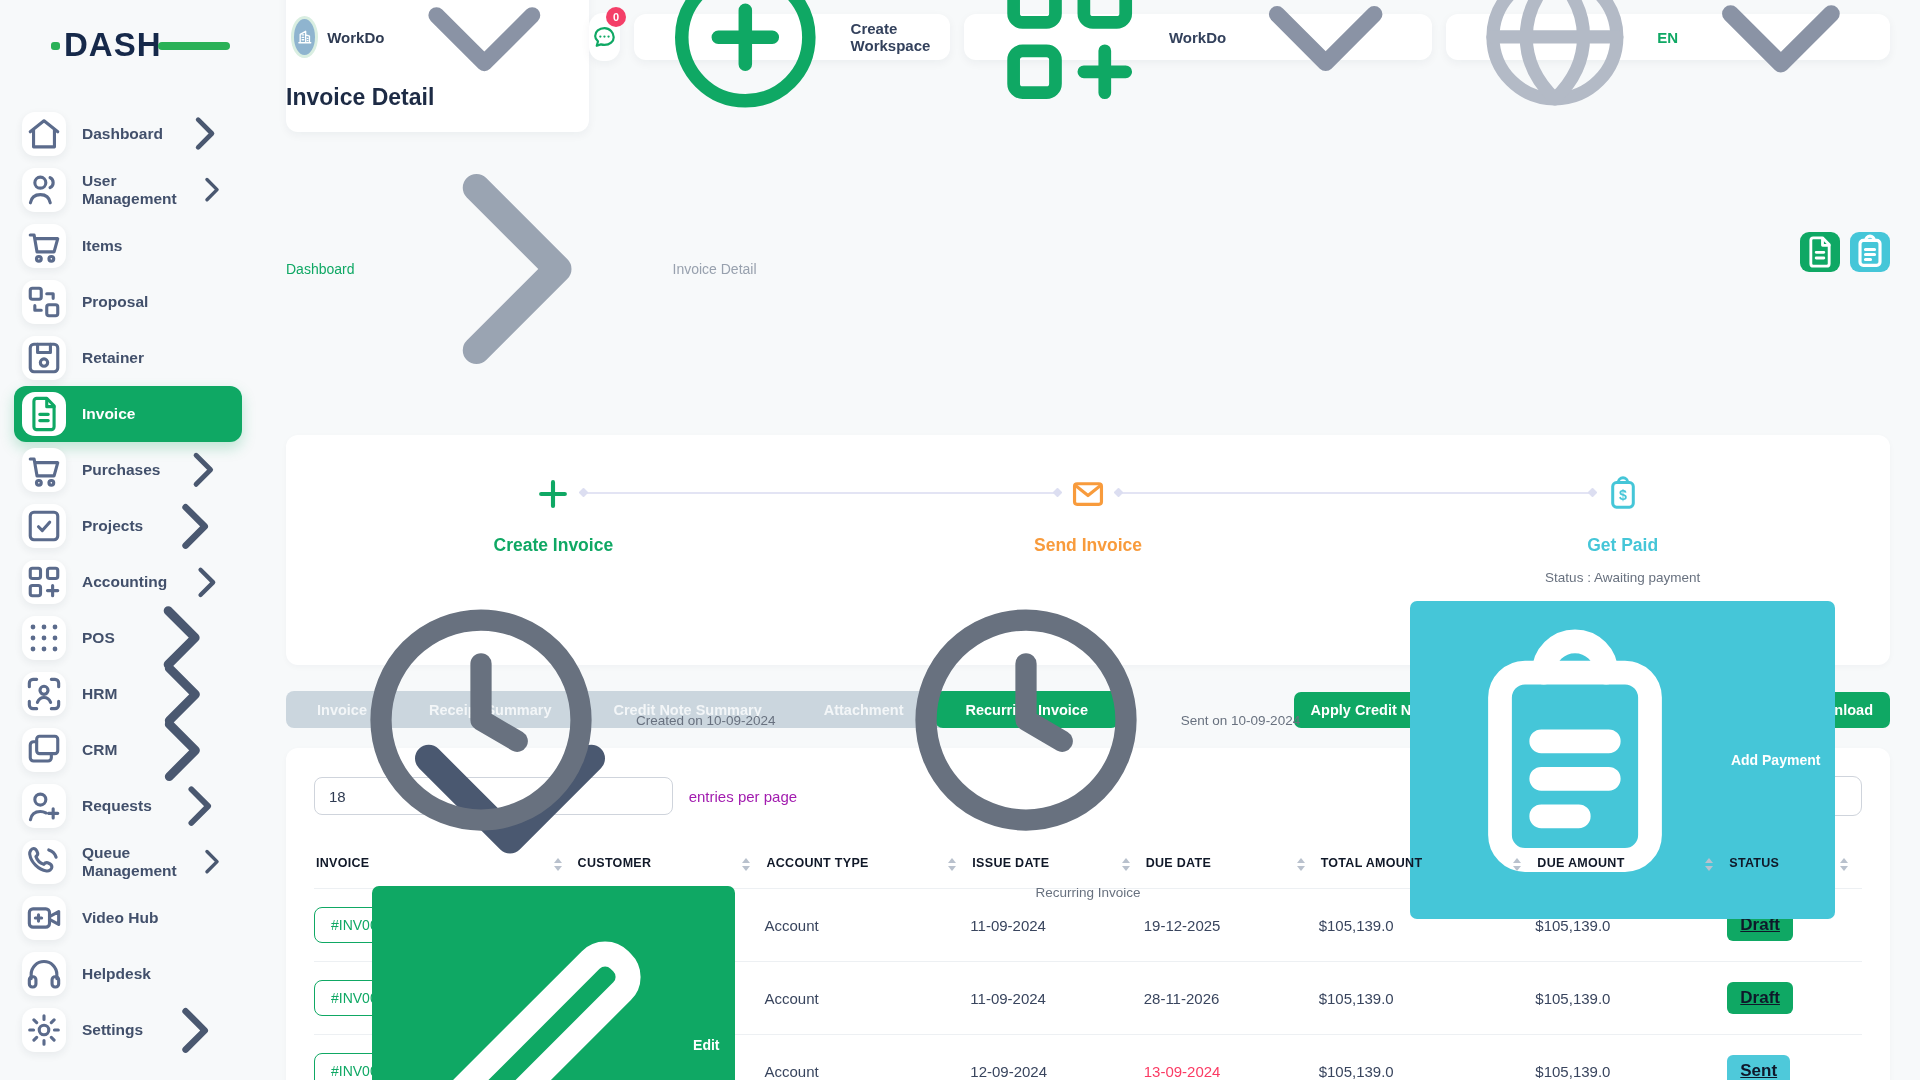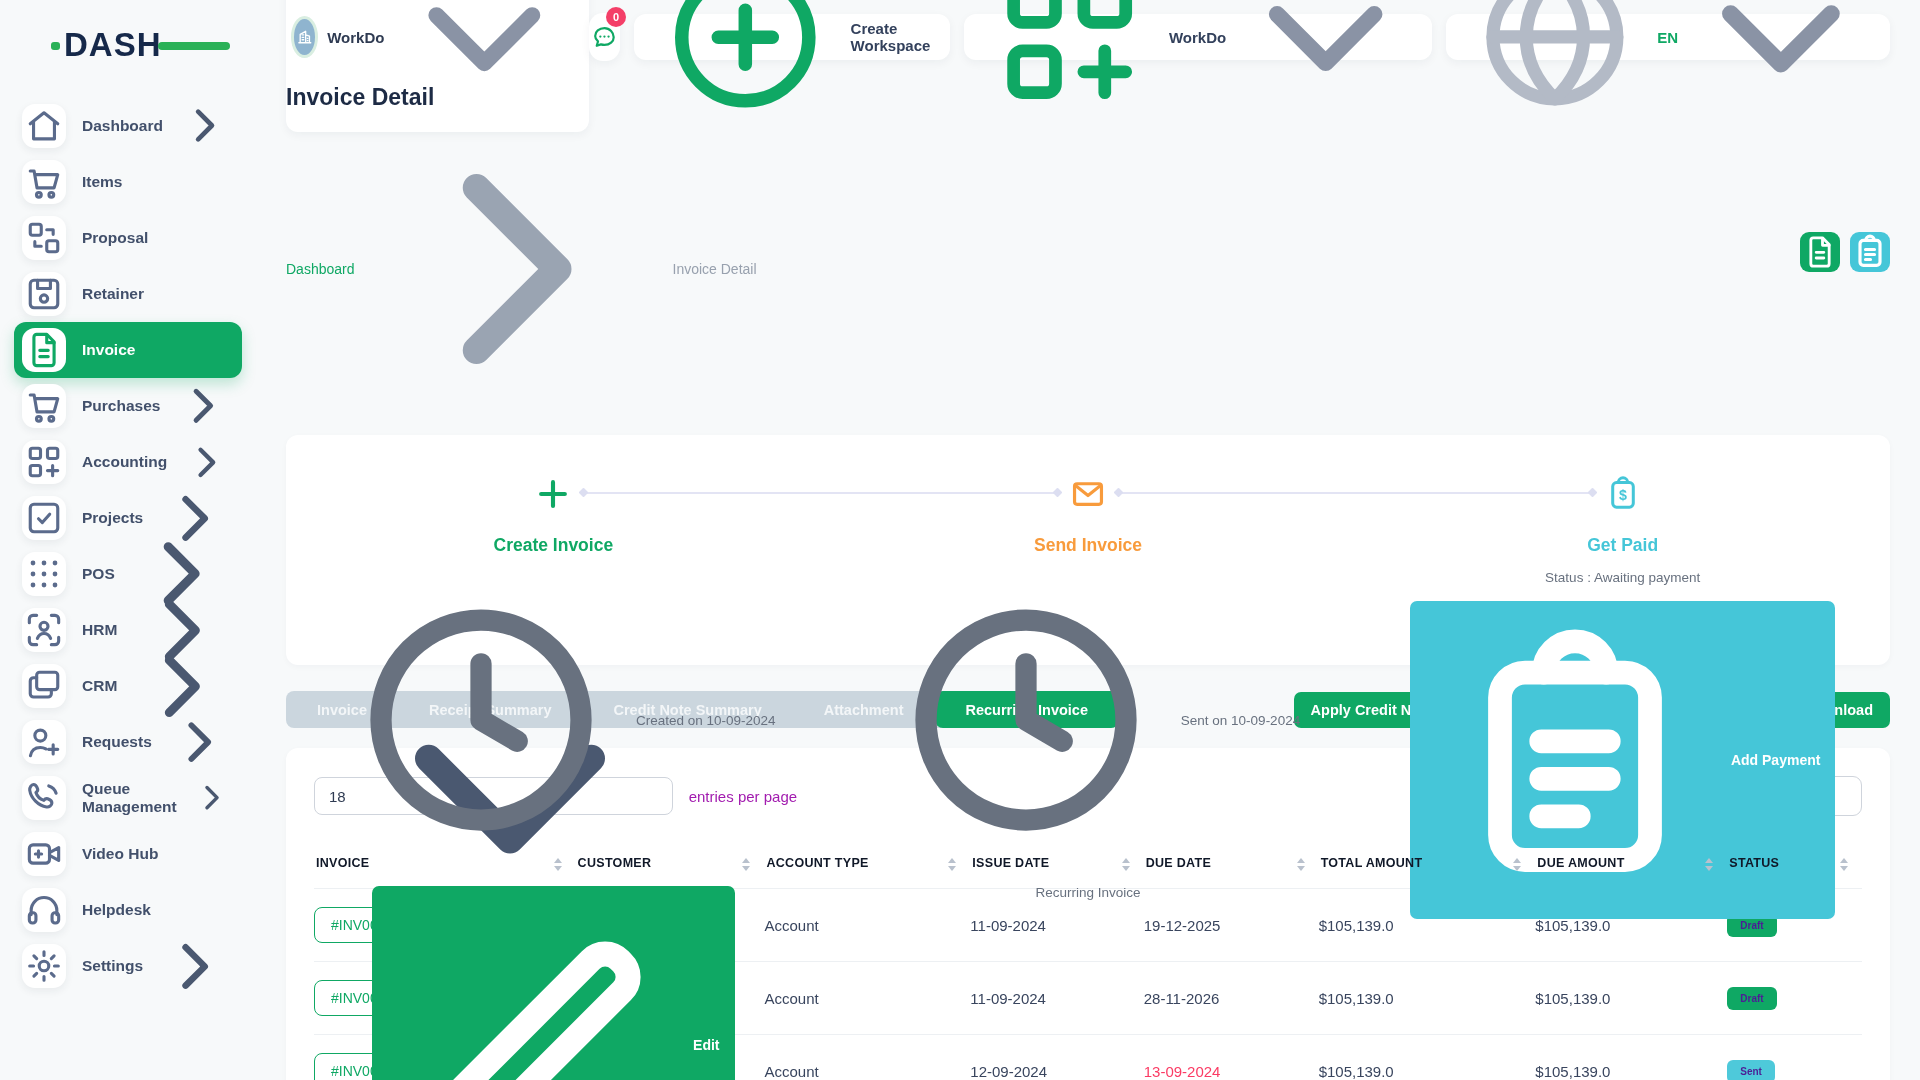--- a/index.html
+++ b/index.html
@@ -14,7 +14,7 @@
 
   
   .sidebar{position:fixed;left:0;top:0;width:256px;height:1080px;background:var(--bg);z-index:5;}
-  .logo{margin:26px 0 4px 64px;position:relative;width:130px;height:40px;cursor:default;}
+  .logo{margin:26px 0 12px 64px;position:relative;width:130px;height:40px;cursor:default;}
   .logo-text{font-size:33px;font-weight:800;letter-spacing:1px;color:var(--navy);}
   .logo-dot{position:absolute;left:-13px;top:16px;width:9px;height:8px;border-radius:3px;background:#2ab157;}
   .logo-bar{position:absolute;right:-36px;top:16px;width:72px;height:8px;border-radius:4px;background:#2ab157;}

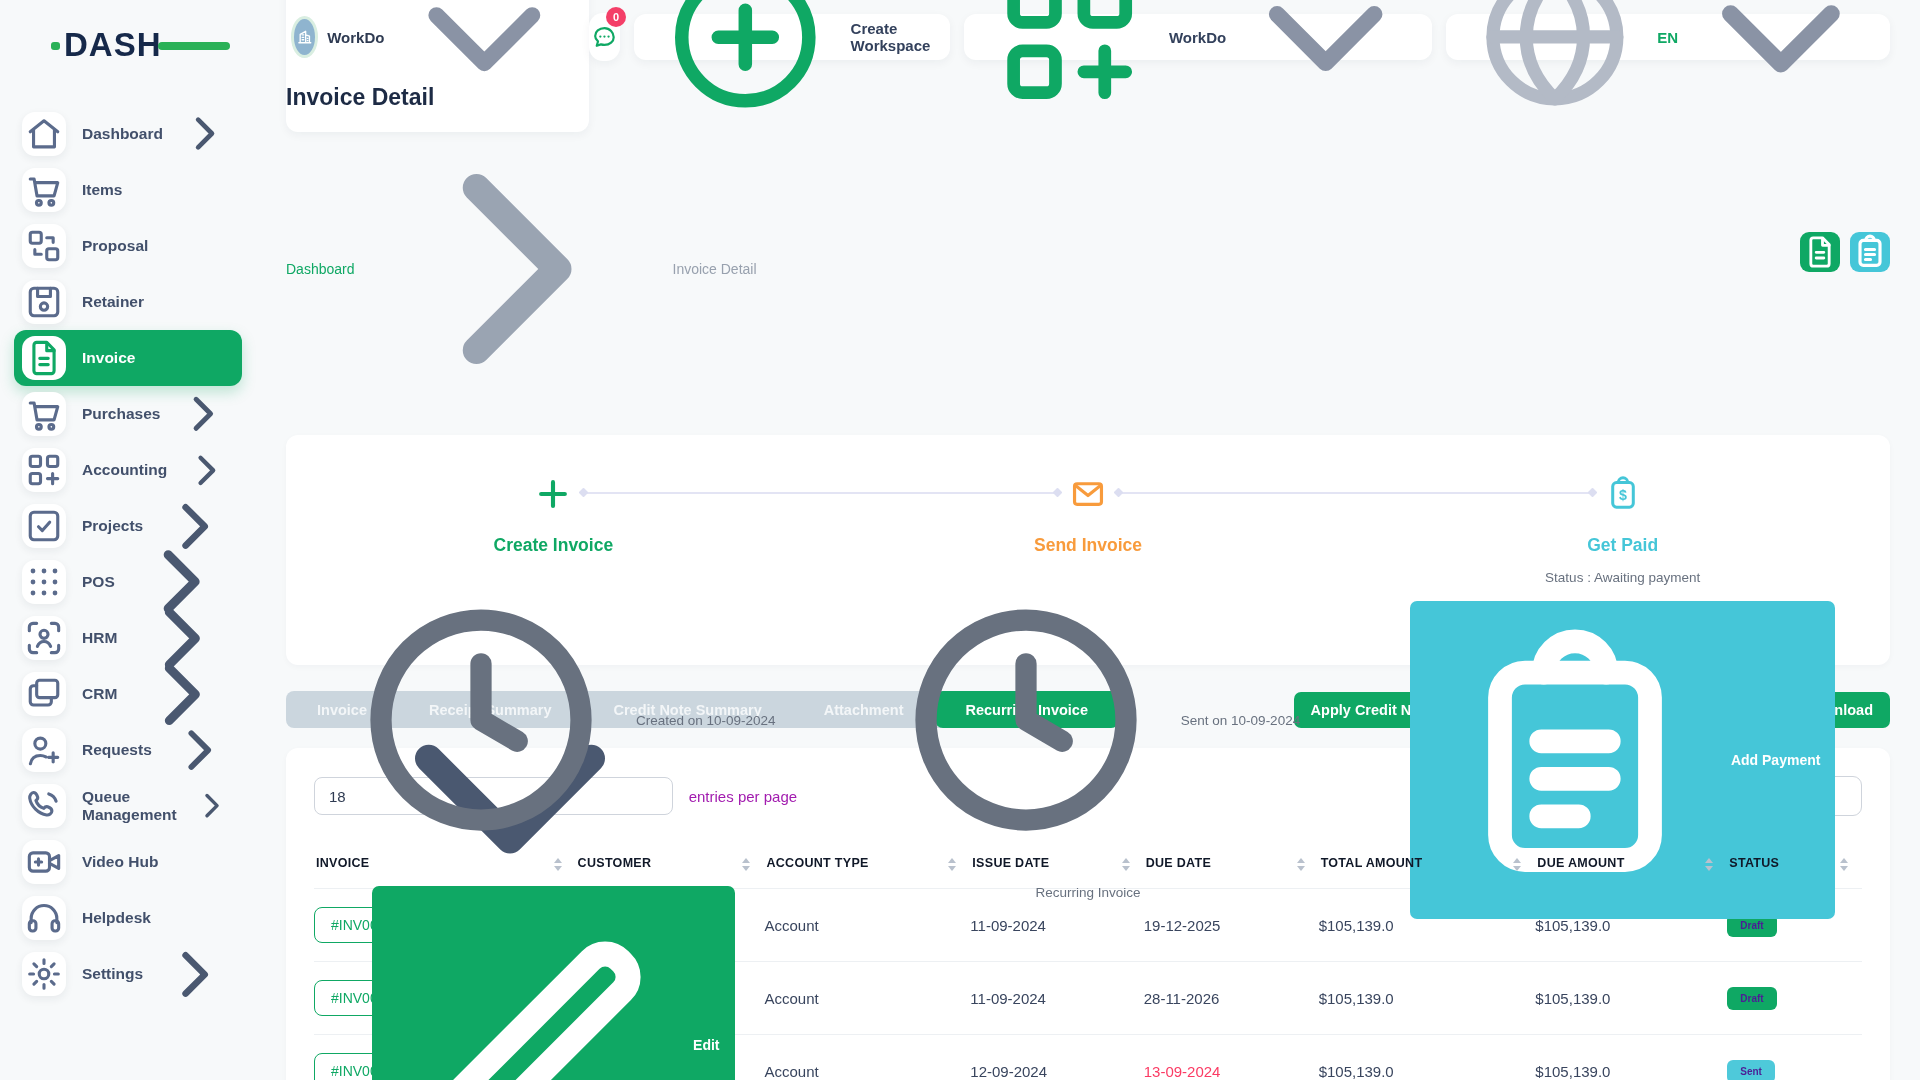--- a/index.html
+++ b/index.html
@@ -147,6 +147,22 @@
         </span>
       </div>
 
+      <div class="nav-item">
+        <span class="icon-tile">
+          <span>
+            <svg viewBox="0 0 24 24" fill="none" stroke="currentColor" stroke-width="1.7" stroke-linecap="round" stroke-linejoin="round" style="width:100%;height:100%">
+              <circle cx="10" cy="8" r="3"></circle>
+              <path d="M4.6 19c.5-3 2.7-4.5 5.4-4.5s4.9 1.5 5.4 4.5M15.3 5.3a3 3 0 0 1 0 5.4"></path>
+            </svg>
+          </span>
+        </span>
+        <span class="nav-label">User Management</span>
+        <span class="nav-chev" style="display: inline-flex;">
+          <svg viewBox="0 0 24 24" fill="none" stroke="currentColor" stroke-width="1.7" stroke-linecap="round" stroke-linejoin="round" style="width:100%;height:100%">
+            <path d="M9 5.5 15.5 12 9 18.5" stroke-width="2.2"></path>
+          </svg>
+        </span>
+      </div>
 
       <div class="nav-item">
         <span class="icon-tile">

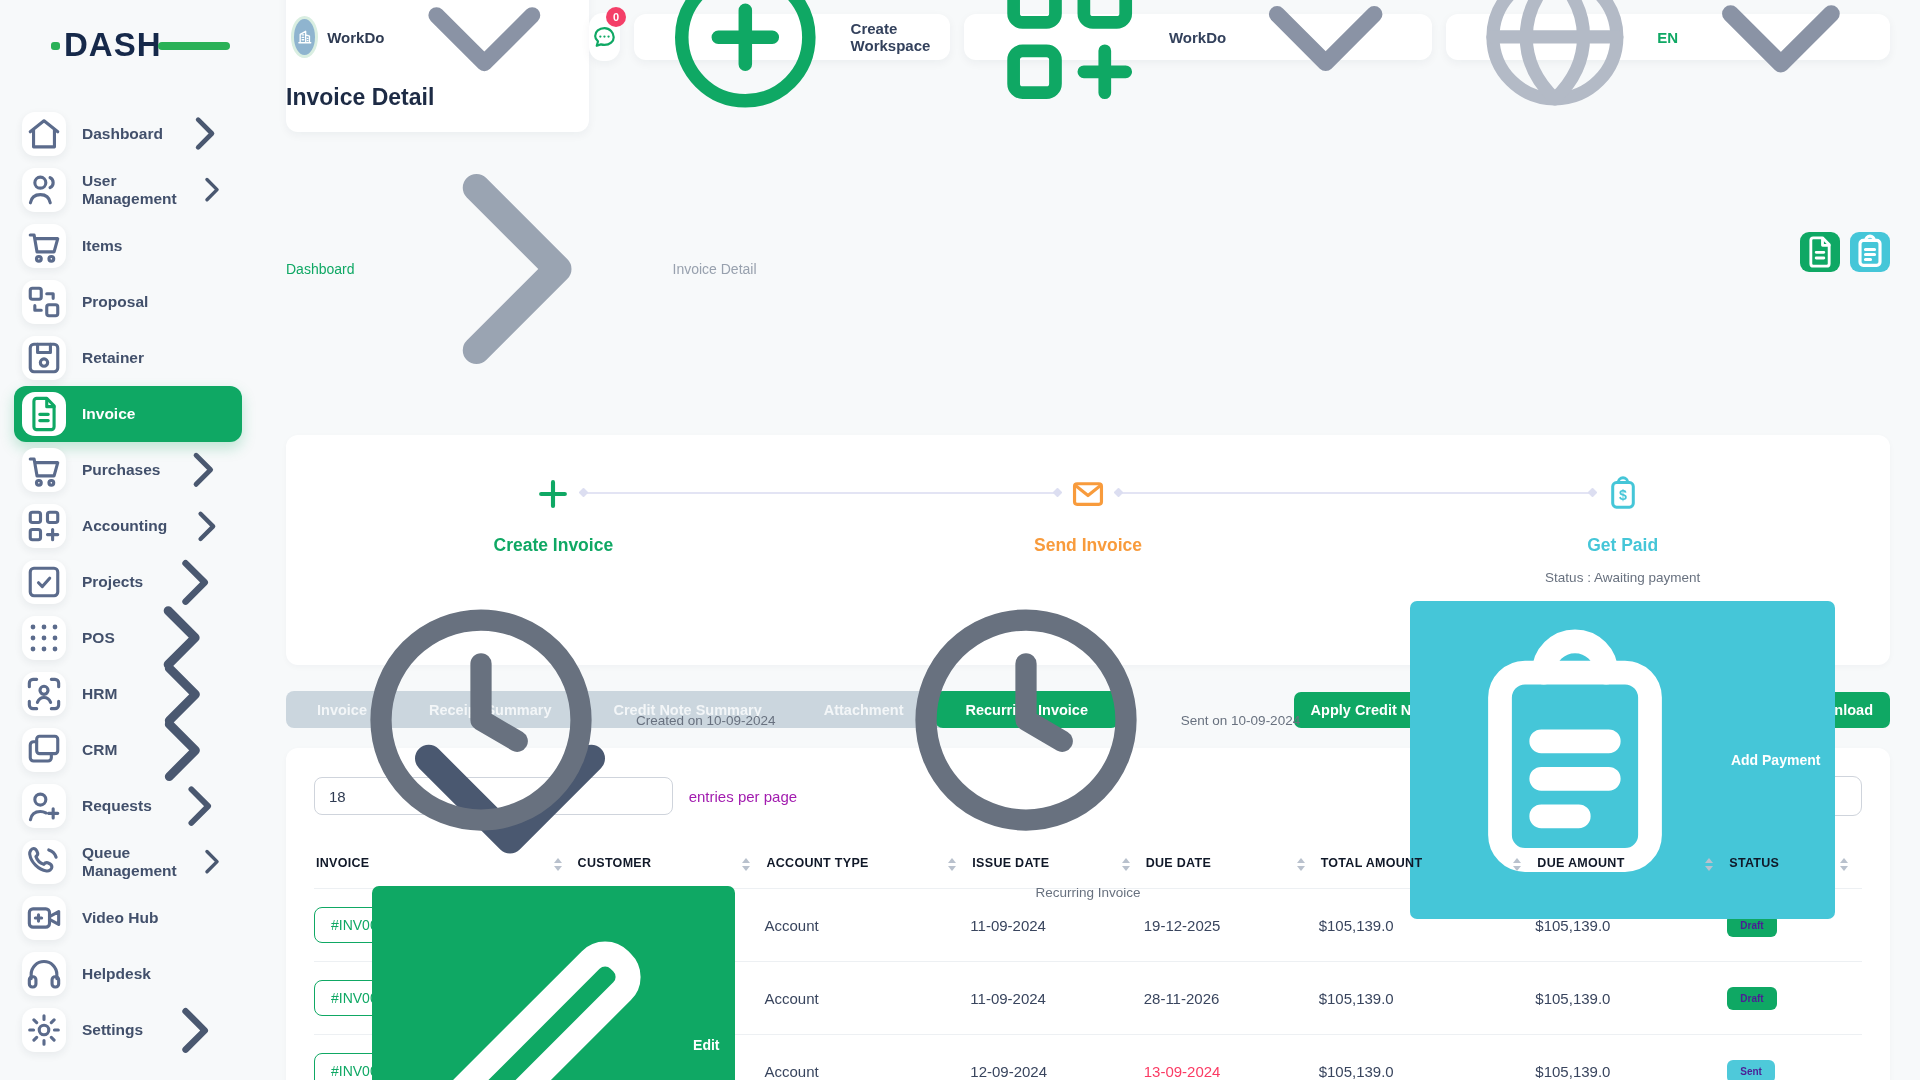--- a/index.html
+++ b/index.html
@@ -241,6 +241,23 @@
         <span class="icon-tile">
           <span>
             <svg viewBox="0 0 24 24" fill="none" stroke="currentColor" stroke-width="1.7" stroke-linecap="round" stroke-linejoin="round" style="width:100%;height:100%">
+              <rect x="4.5" y="4.5" width="15" height="15" rx="2"></rect>
+              <path d="M9 12.4l2.1 2.1 4-4.6"></path>
+            </svg>
+          </span>
+        </span>
+        <span class="nav-label">Projects</span>
+        <span class="nav-chev" style="display: inline-flex;">
+          <svg viewBox="0 0 24 24" fill="none" stroke="currentColor" stroke-width="1.7" stroke-linecap="round" stroke-linejoin="round" style="width:100%;height:100%">
+            <path d="M9 5.5 15.5 12 9 18.5" stroke-width="2.2"></path>
+          </svg>
+        </span>
+      </div>
+
+      <div class="nav-item">
+        <span class="icon-tile">
+          <span>
+            <svg viewBox="0 0 24 24" fill="none" stroke="currentColor" stroke-width="1.7" stroke-linecap="round" stroke-linejoin="round" style="width:100%;height:100%">
               <rect x="4.5" y="4.5" width="5.6" height="5.6" rx="1.2"></rect>
               <rect x="4.5" y="13.9" width="5.6" height="5.6" rx="1.2"></rect>
               <rect x="13.9" y="4.5" width="5.6" height="5.6" rx="1.2"></rect>
@@ -249,23 +266,6 @@
           </span>
         </span>
         <span class="nav-label">Accounting</span>
-        <span class="nav-chev" style="display: inline-flex;">
-          <svg viewBox="0 0 24 24" fill="none" stroke="currentColor" stroke-width="1.7" stroke-linecap="round" stroke-linejoin="round" style="width:100%;height:100%">
-            <path d="M9 5.5 15.5 12 9 18.5" stroke-width="2.2"></path>
-          </svg>
-        </span>
-      </div>
-
-      <div class="nav-item">
-        <span class="icon-tile">
-          <span>
-            <svg viewBox="0 0 24 24" fill="none" stroke="currentColor" stroke-width="1.7" stroke-linecap="round" stroke-linejoin="round" style="width:100%;height:100%">
-              <rect x="4.5" y="4.5" width="15" height="15" rx="2"></rect>
-              <path d="M9 12.4l2.1 2.1 4-4.6"></path>
-            </svg>
-          </span>
-        </span>
-        <span class="nav-label">Projects</span>
         <span class="nav-chev" style="display: inline-flex;">
           <svg viewBox="0 0 24 24" fill="none" stroke="currentColor" stroke-width="1.7" stroke-linecap="round" stroke-linejoin="round" style="width:100%;height:100%">
             <path d="M9 5.5 15.5 12 9 18.5" stroke-width="2.2"></path>

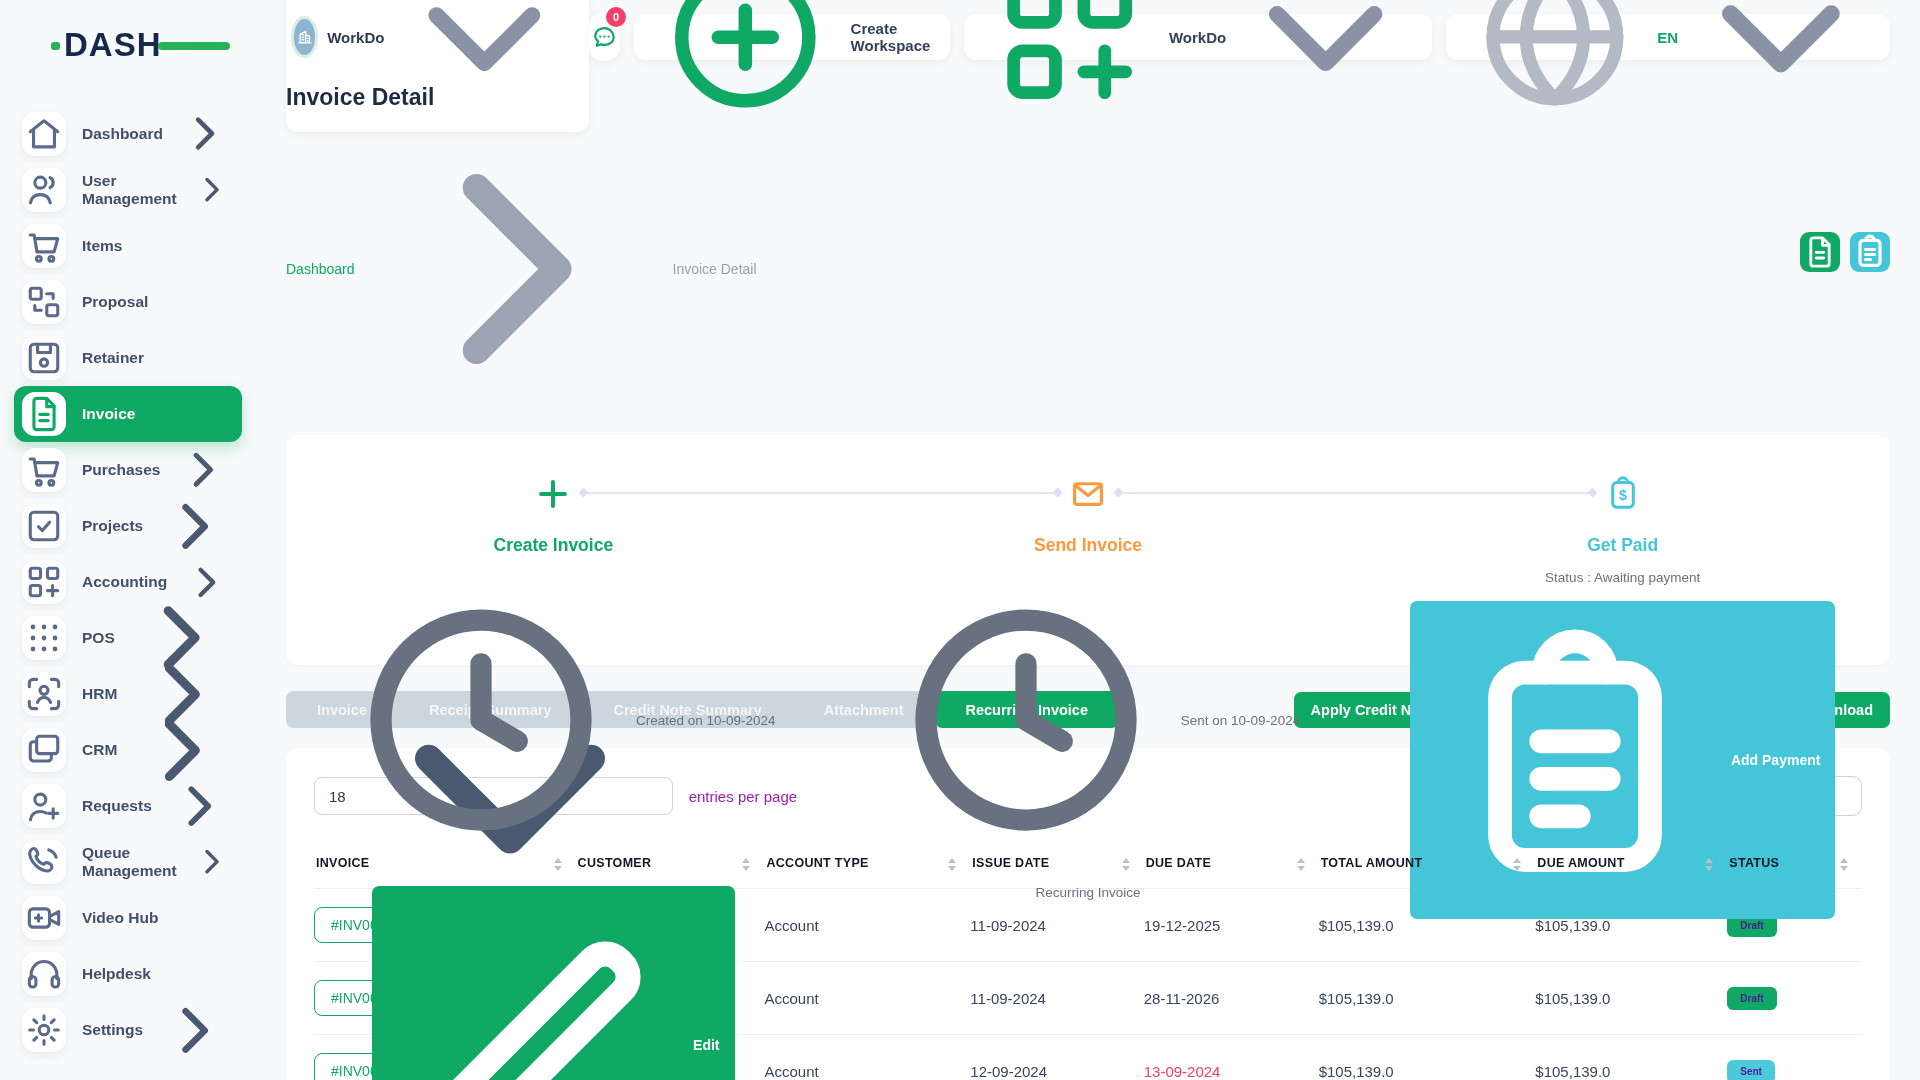--- a/index.html
+++ b/index.html
@@ -116,7 +116,7 @@
   .g-cell{font-size:15px;color:#39455e;padding-right:12px;}
   .inv-chip{display:inline-block;border:1.5px solid var(--primary);color:var(--primary);border-radius:8px;padding:9px 16px;font-size:14px;cursor:pointer;background:#fff;font-family:inherit;}
   .due.overdue{color:var(--danger);}
-  .badge{display:inline-block;color:#4c1d95;font-size:10px;font-weight:600;border-radius:6px;padding:6px 13px;}
+  .badge{display:inline-block;color:#0f172a;font-size:17px;font-weight:600;border-radius:6px;padding:6px 13px;text-decoration:underline;}
   .badge.st-draft{background:var(--primary);}
   .badge.st-sent{background:#4ec9da;}
 </style>

